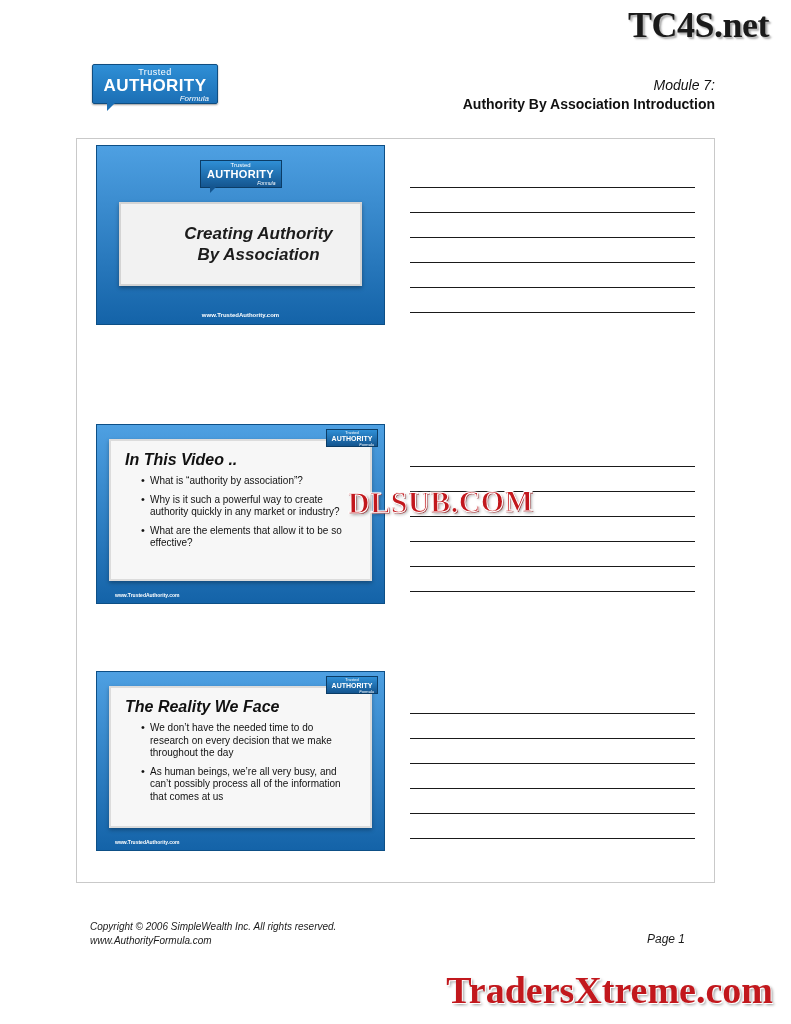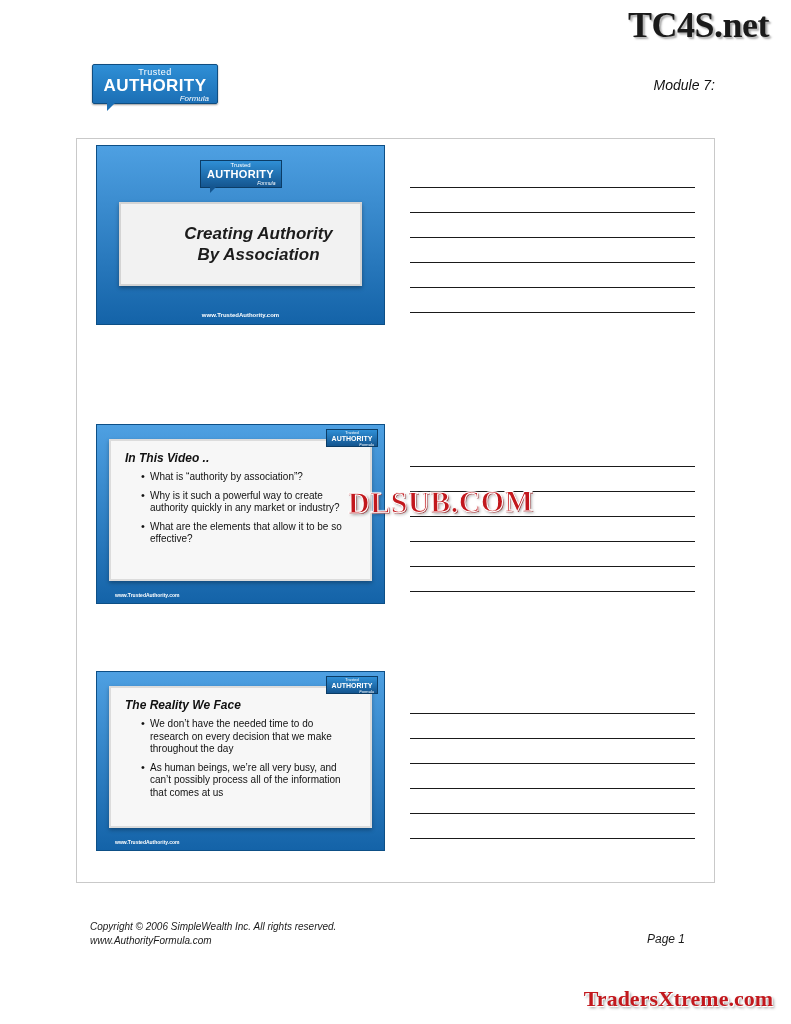--- a/index.html
+++ b/index.html
@@ -337,6 +337,7 @@
   </div>
   <div class="header-title">
     <div class="module-line">Module 7:</div>
+    <div class="module-sub">Authority By Association Introduction</div>
   </div>
 </div>
 

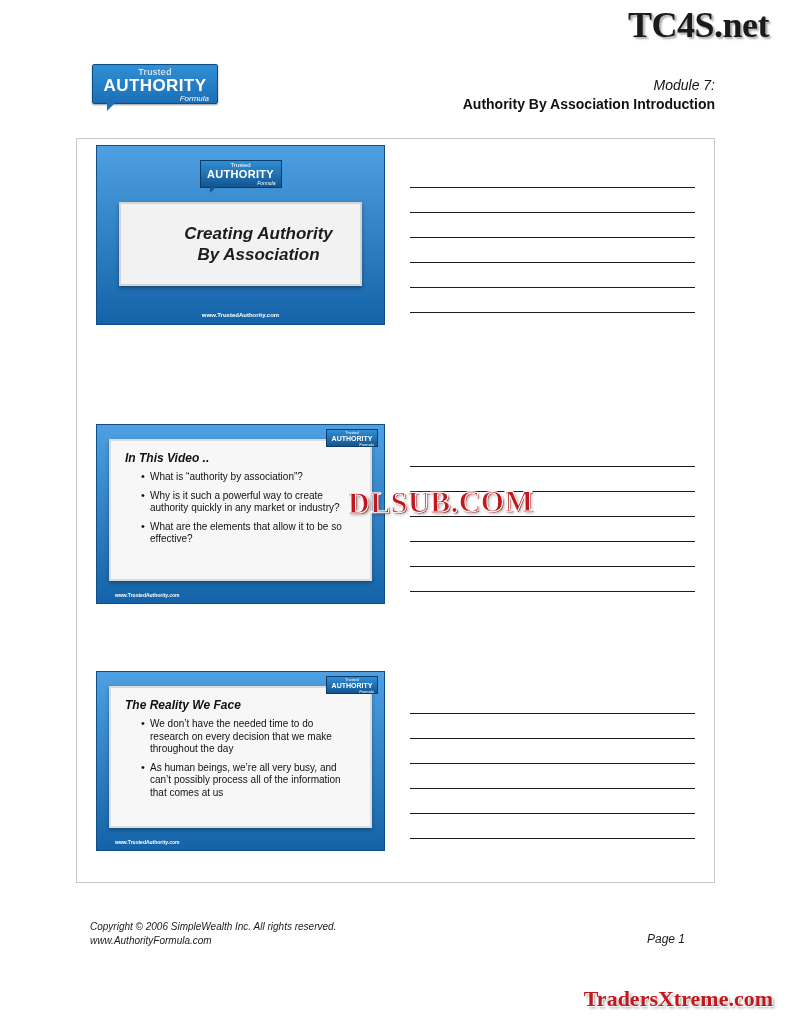--- a/index.html
+++ b/index.html
@@ -208,7 +208,7 @@
   .content-heading {
     font-weight: bold;
     font-style: italic;
-    font-size: 12px;
+    font-size: 16px;
     color: #111;
     margin: 0 0 6px 2px;
   }

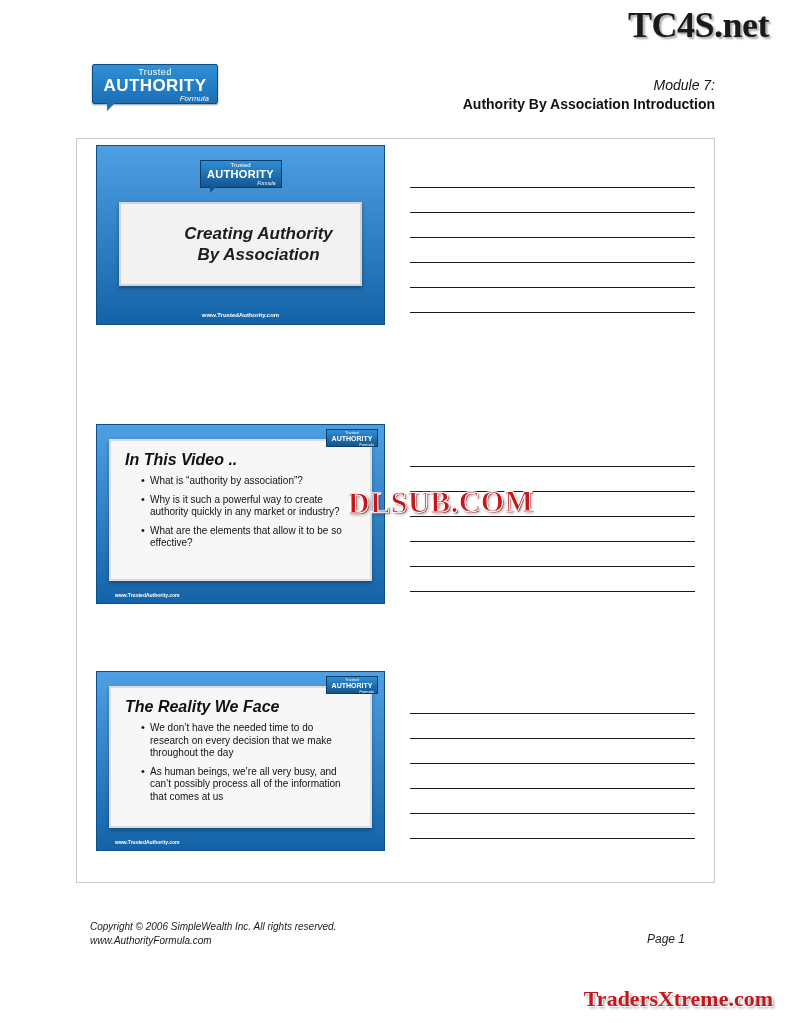--- a/index.html
+++ b/index.html
@@ -316,7 +316,7 @@
     bottom: 12px;
     font-family: "Liberation Serif", serif;
     font-weight: bold;
-    font-size: 22px;
+    font-size: 38px;
     color: #c2181d;
     text-shadow: 1px 1px 0 #ffffff, 2px 2px 3px rgba(0,0,0,0.4);
   }

